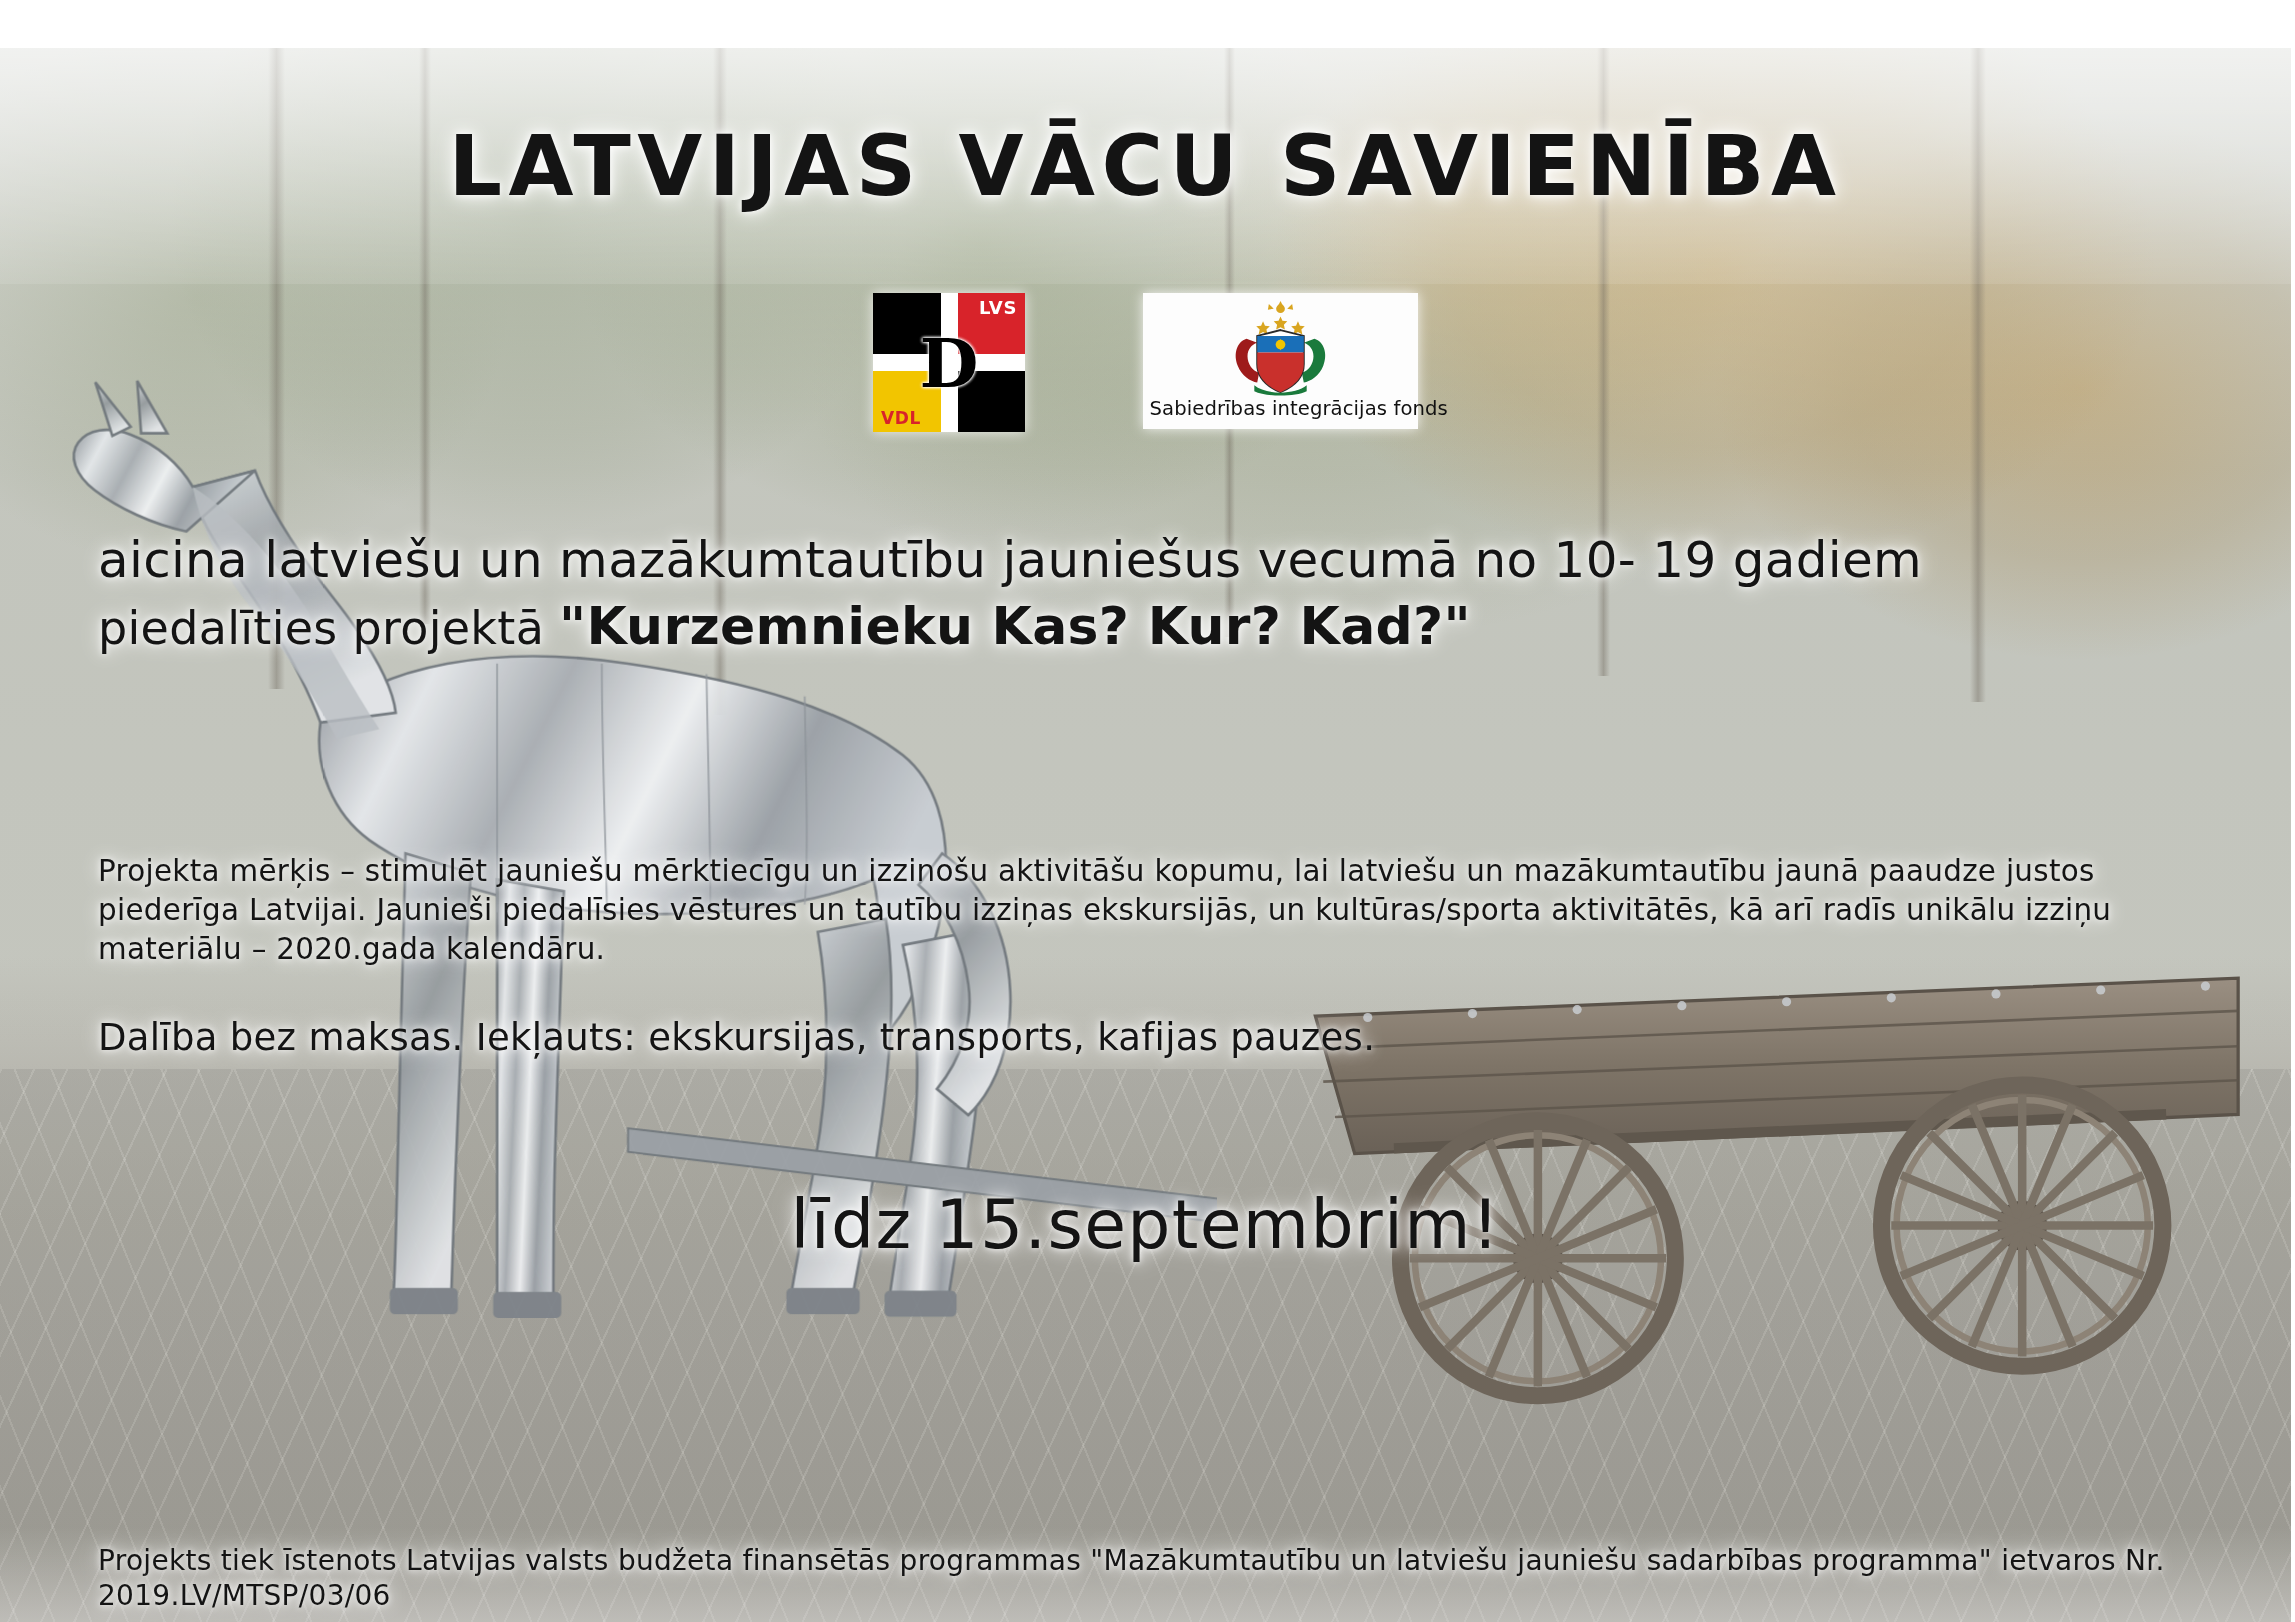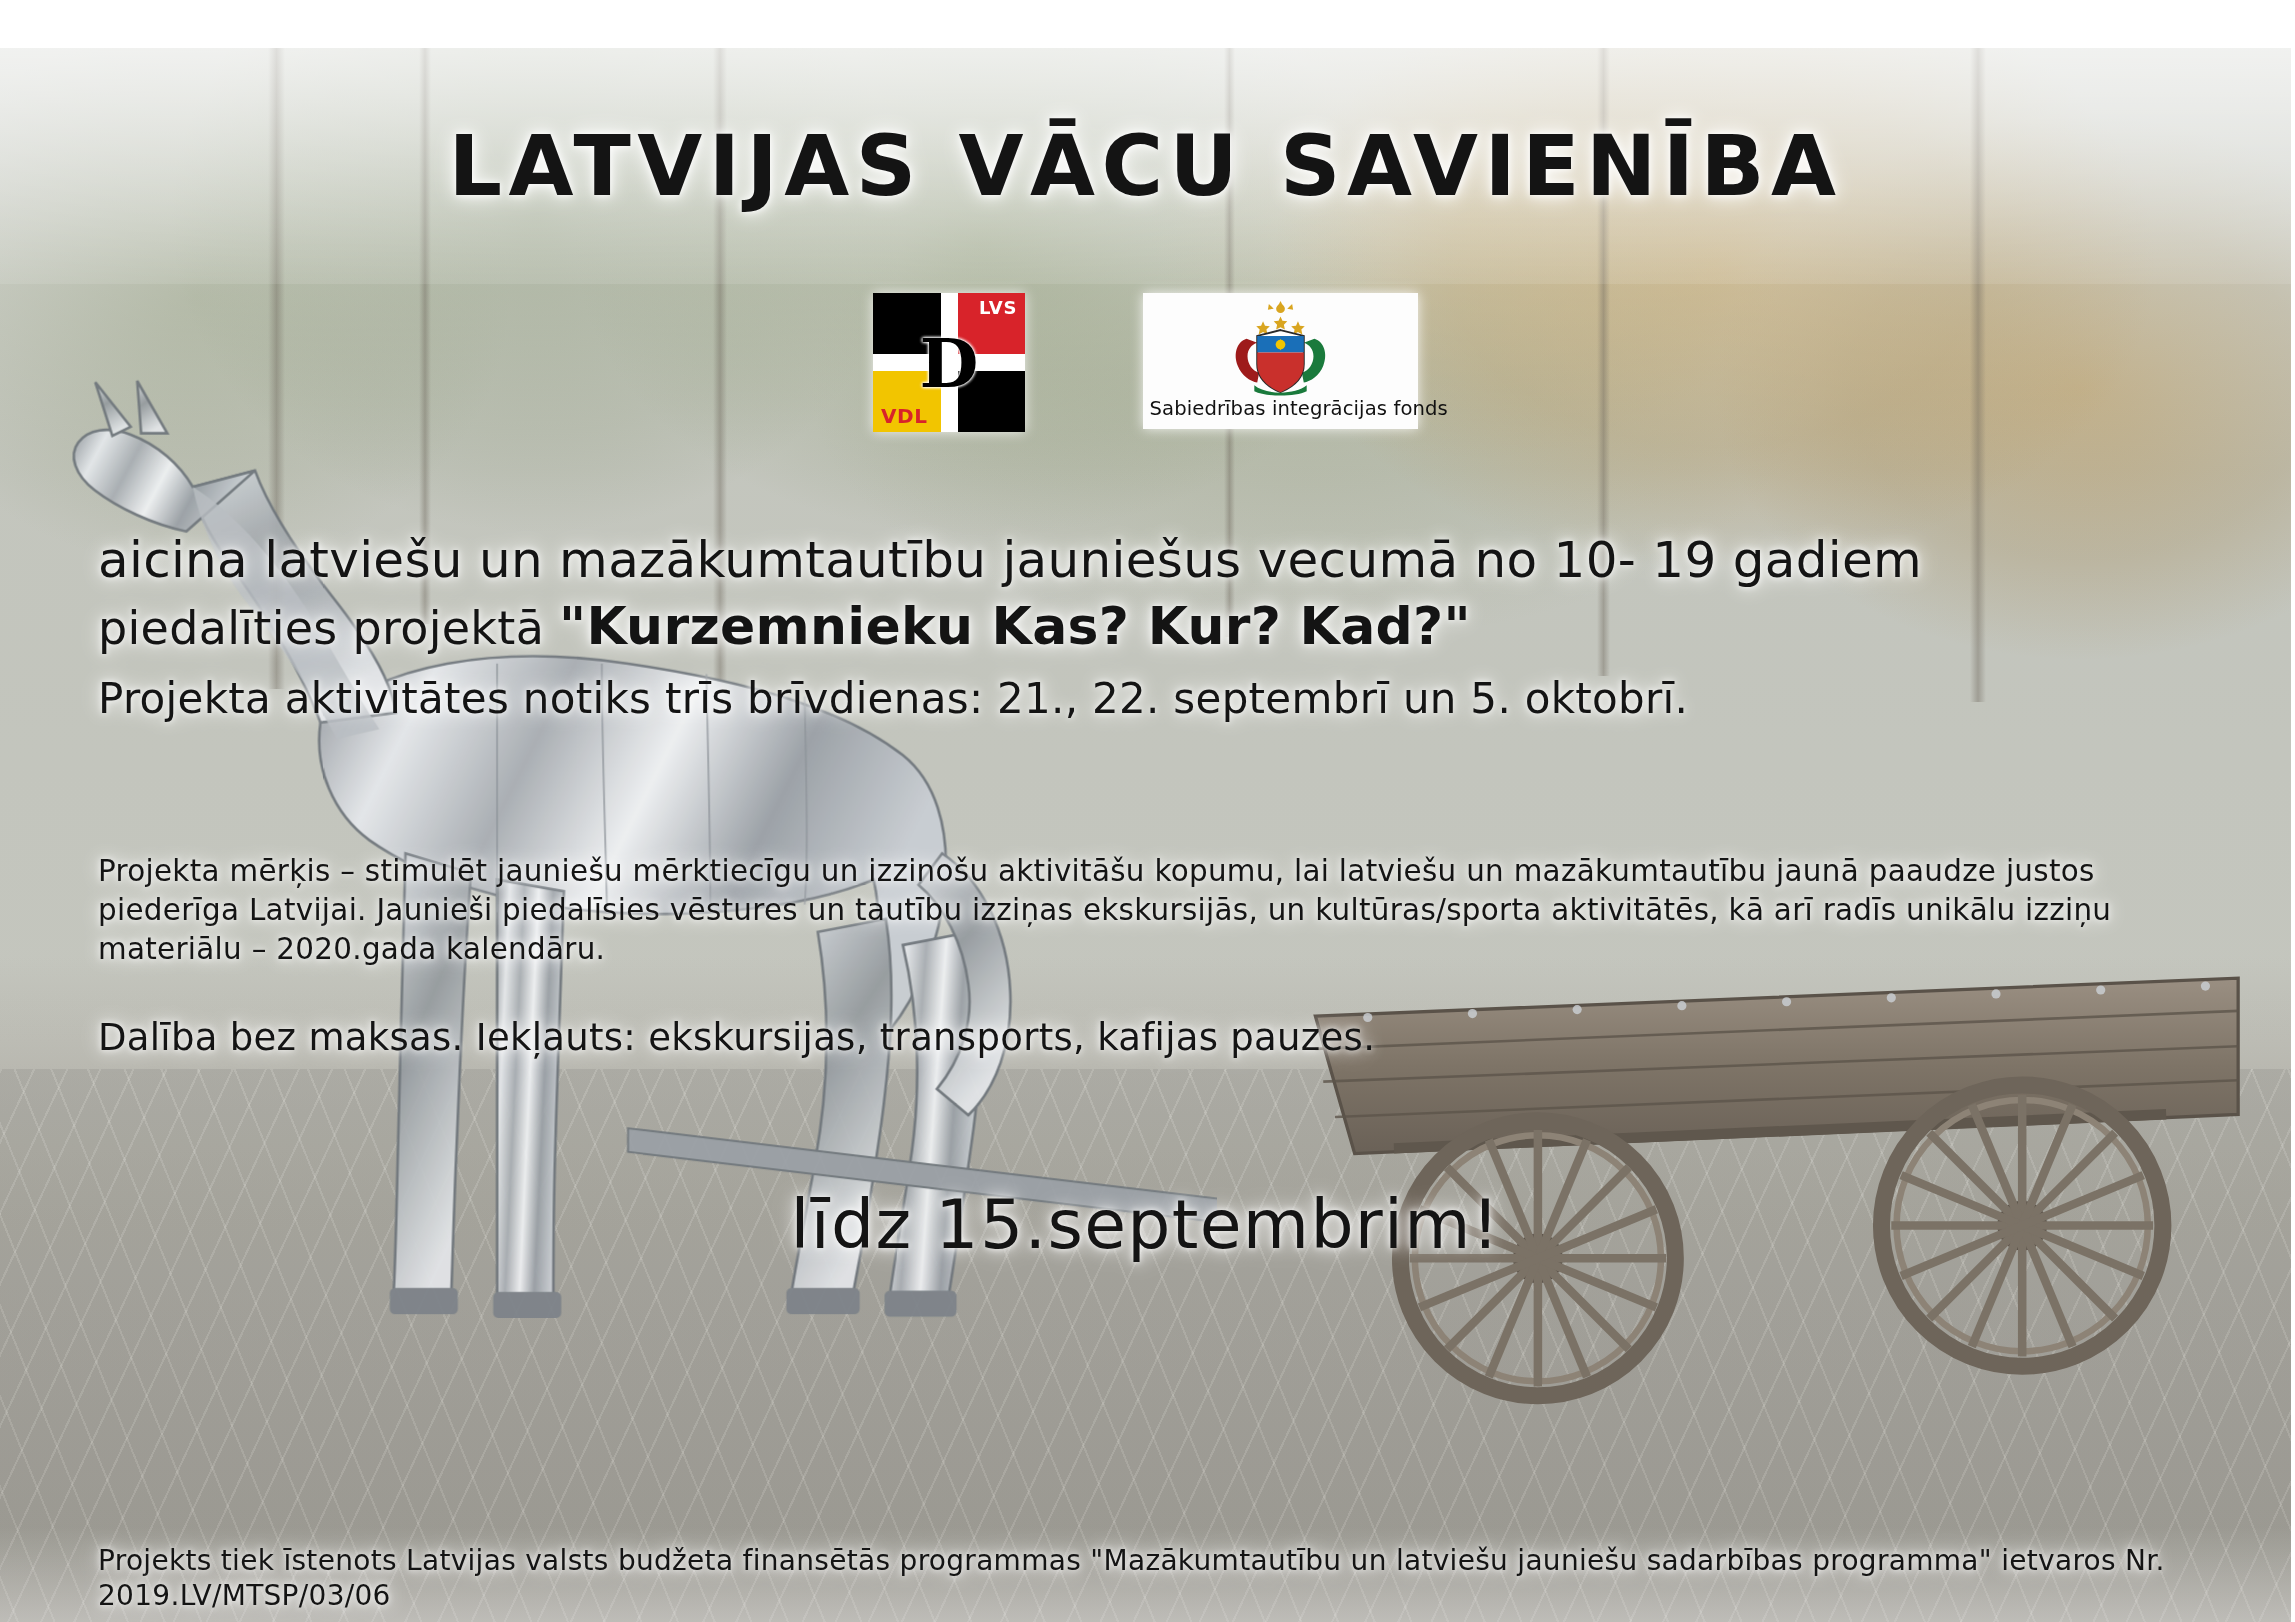--- a/index.html
+++ b/index.html
@@ -154,7 +154,7 @@
   }
   .logo-vdl .vdl {
     position:absolute; left:7.9px; bottom:3.9px;
-    font-size:20px; font-weight:700; color:#d8232a; letter-spacing:0.7px;
+    font-size:17px; font-weight:700; color:#d8232a; letter-spacing:0.7px;
   }
 
   .logo-sif {

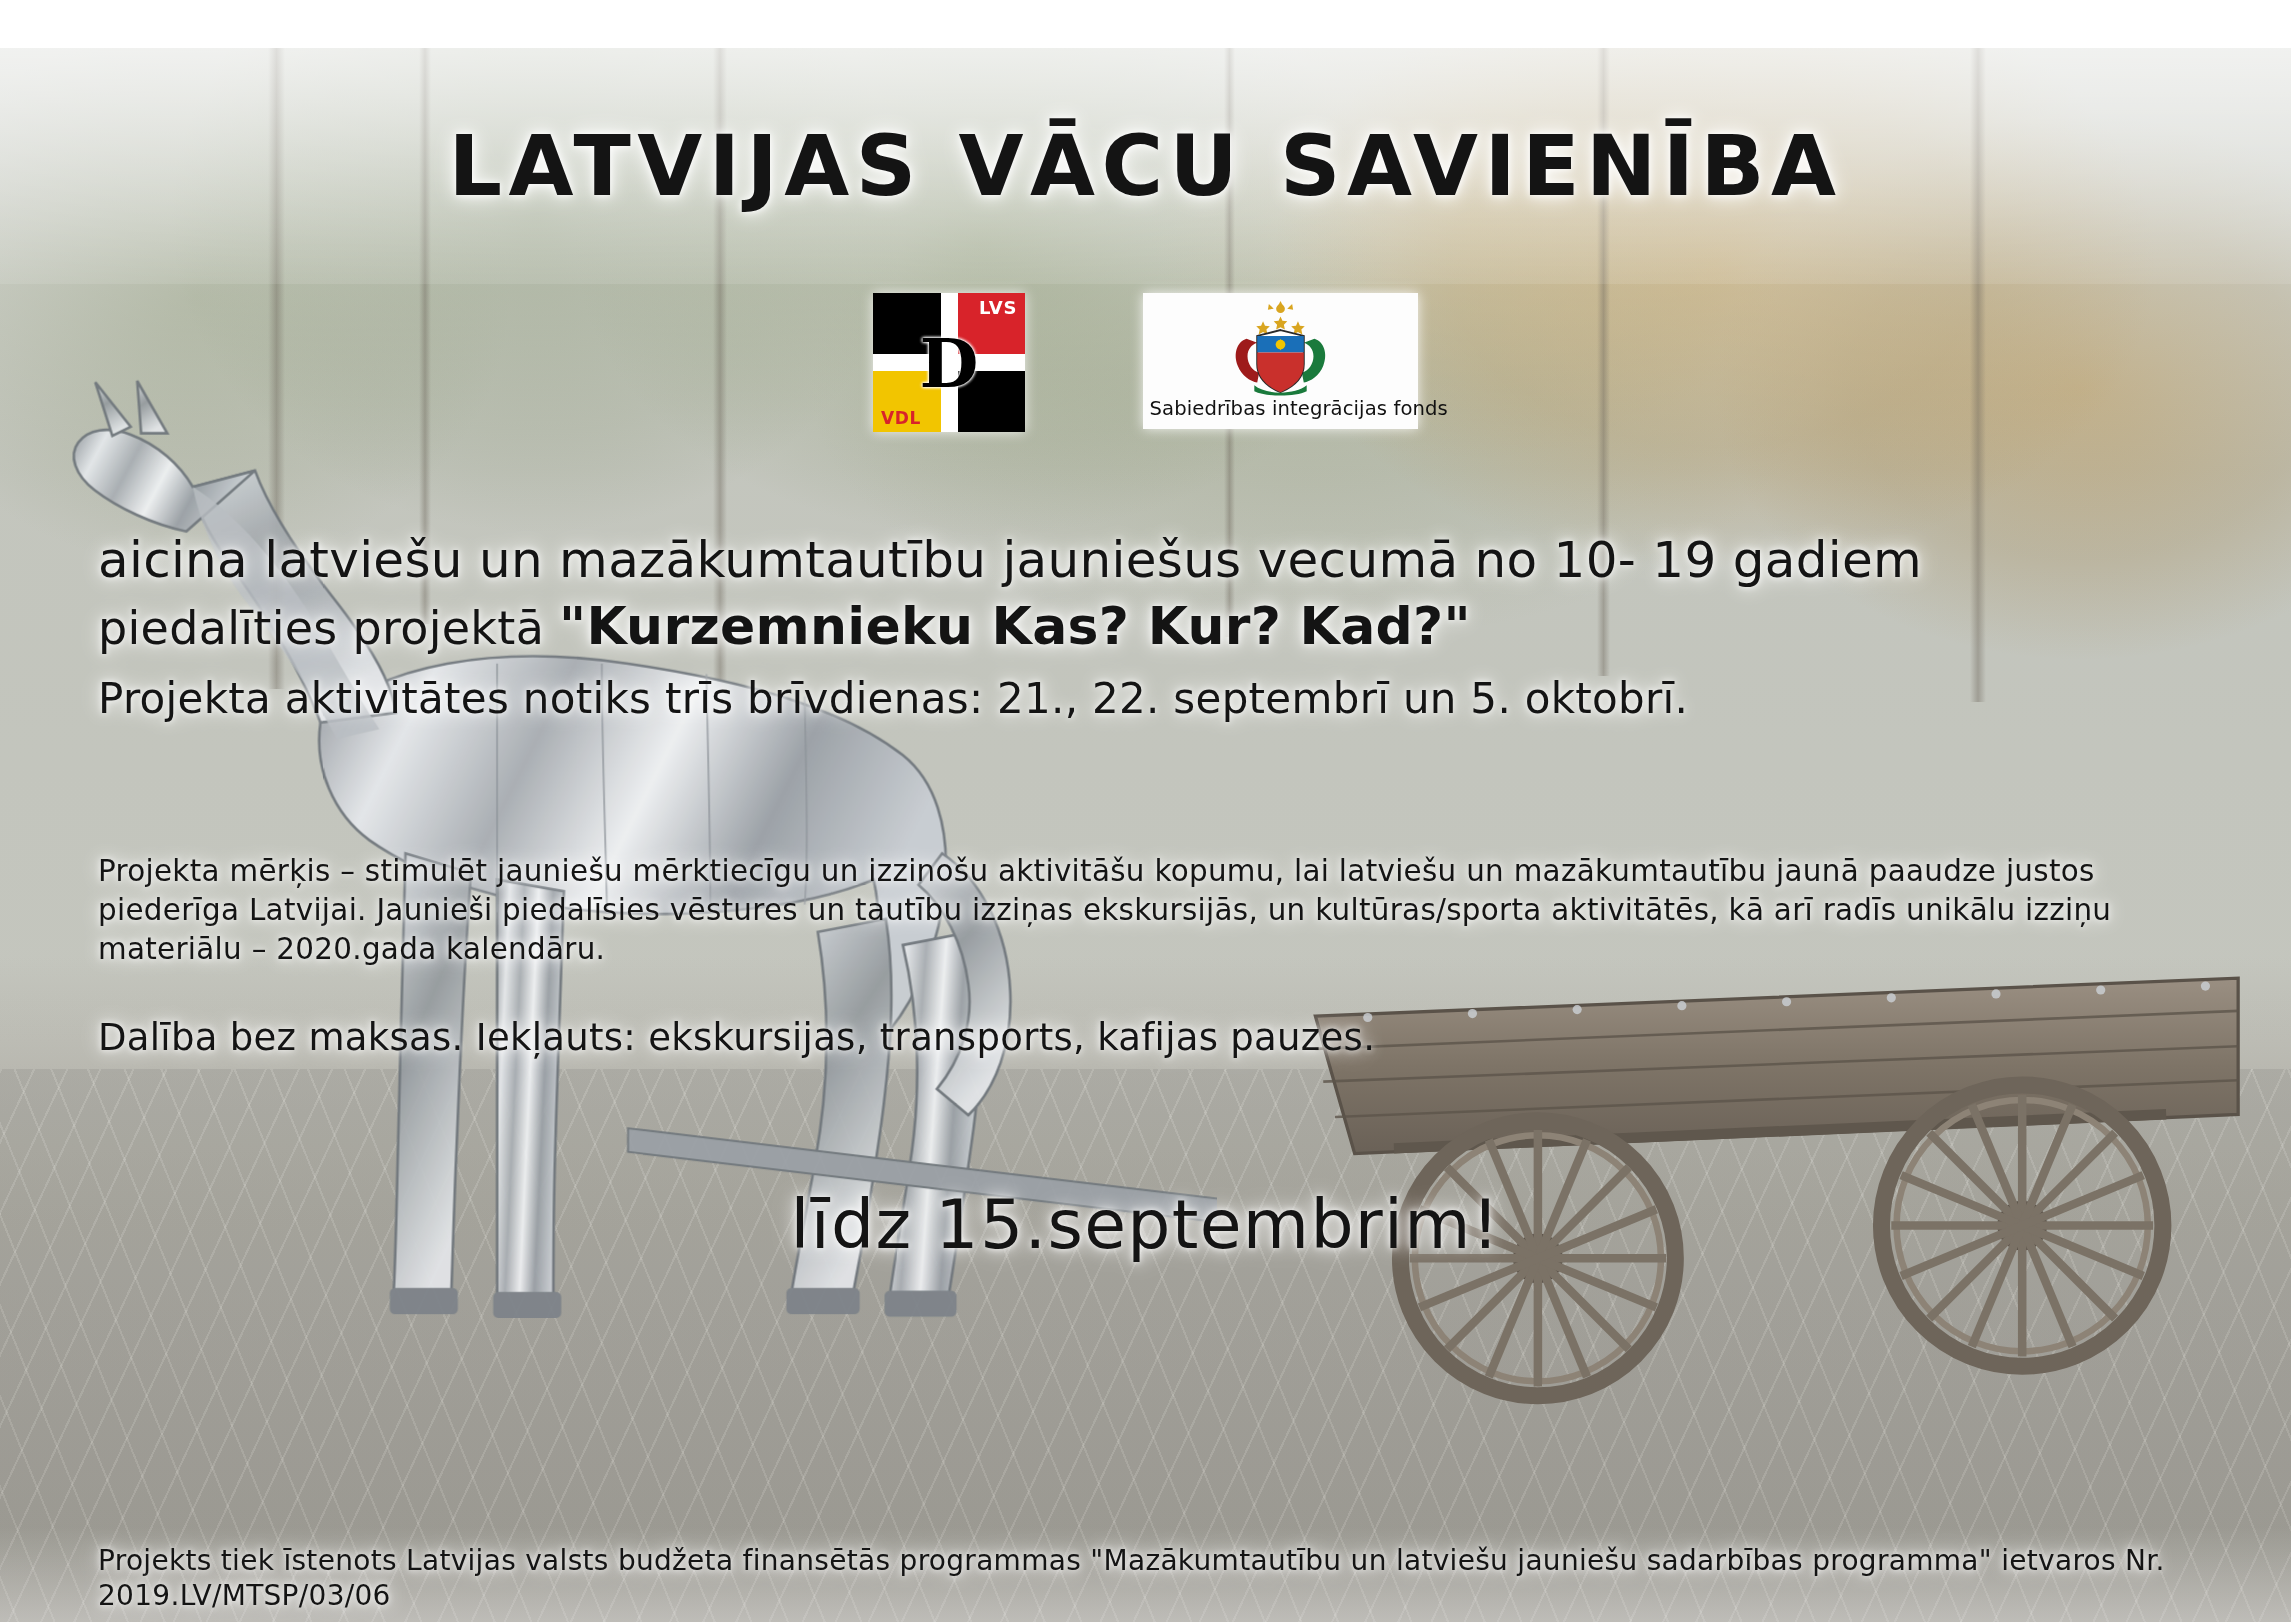--- a/index.html
+++ b/index.html
@@ -443,7 +443,6 @@
       <div class="l2">
         <span>piedalīties projektā </span><span class="proj">"Kurzemnieku Kas? Kur? Kad?"</span>
       </div>
-      <div class="l3">Projekta aktivitātes notiks trīs brīvdienas: 21., 22. septembrī un 5. oktobrī.</div>
     </div>
 
     <div class="body txt">

